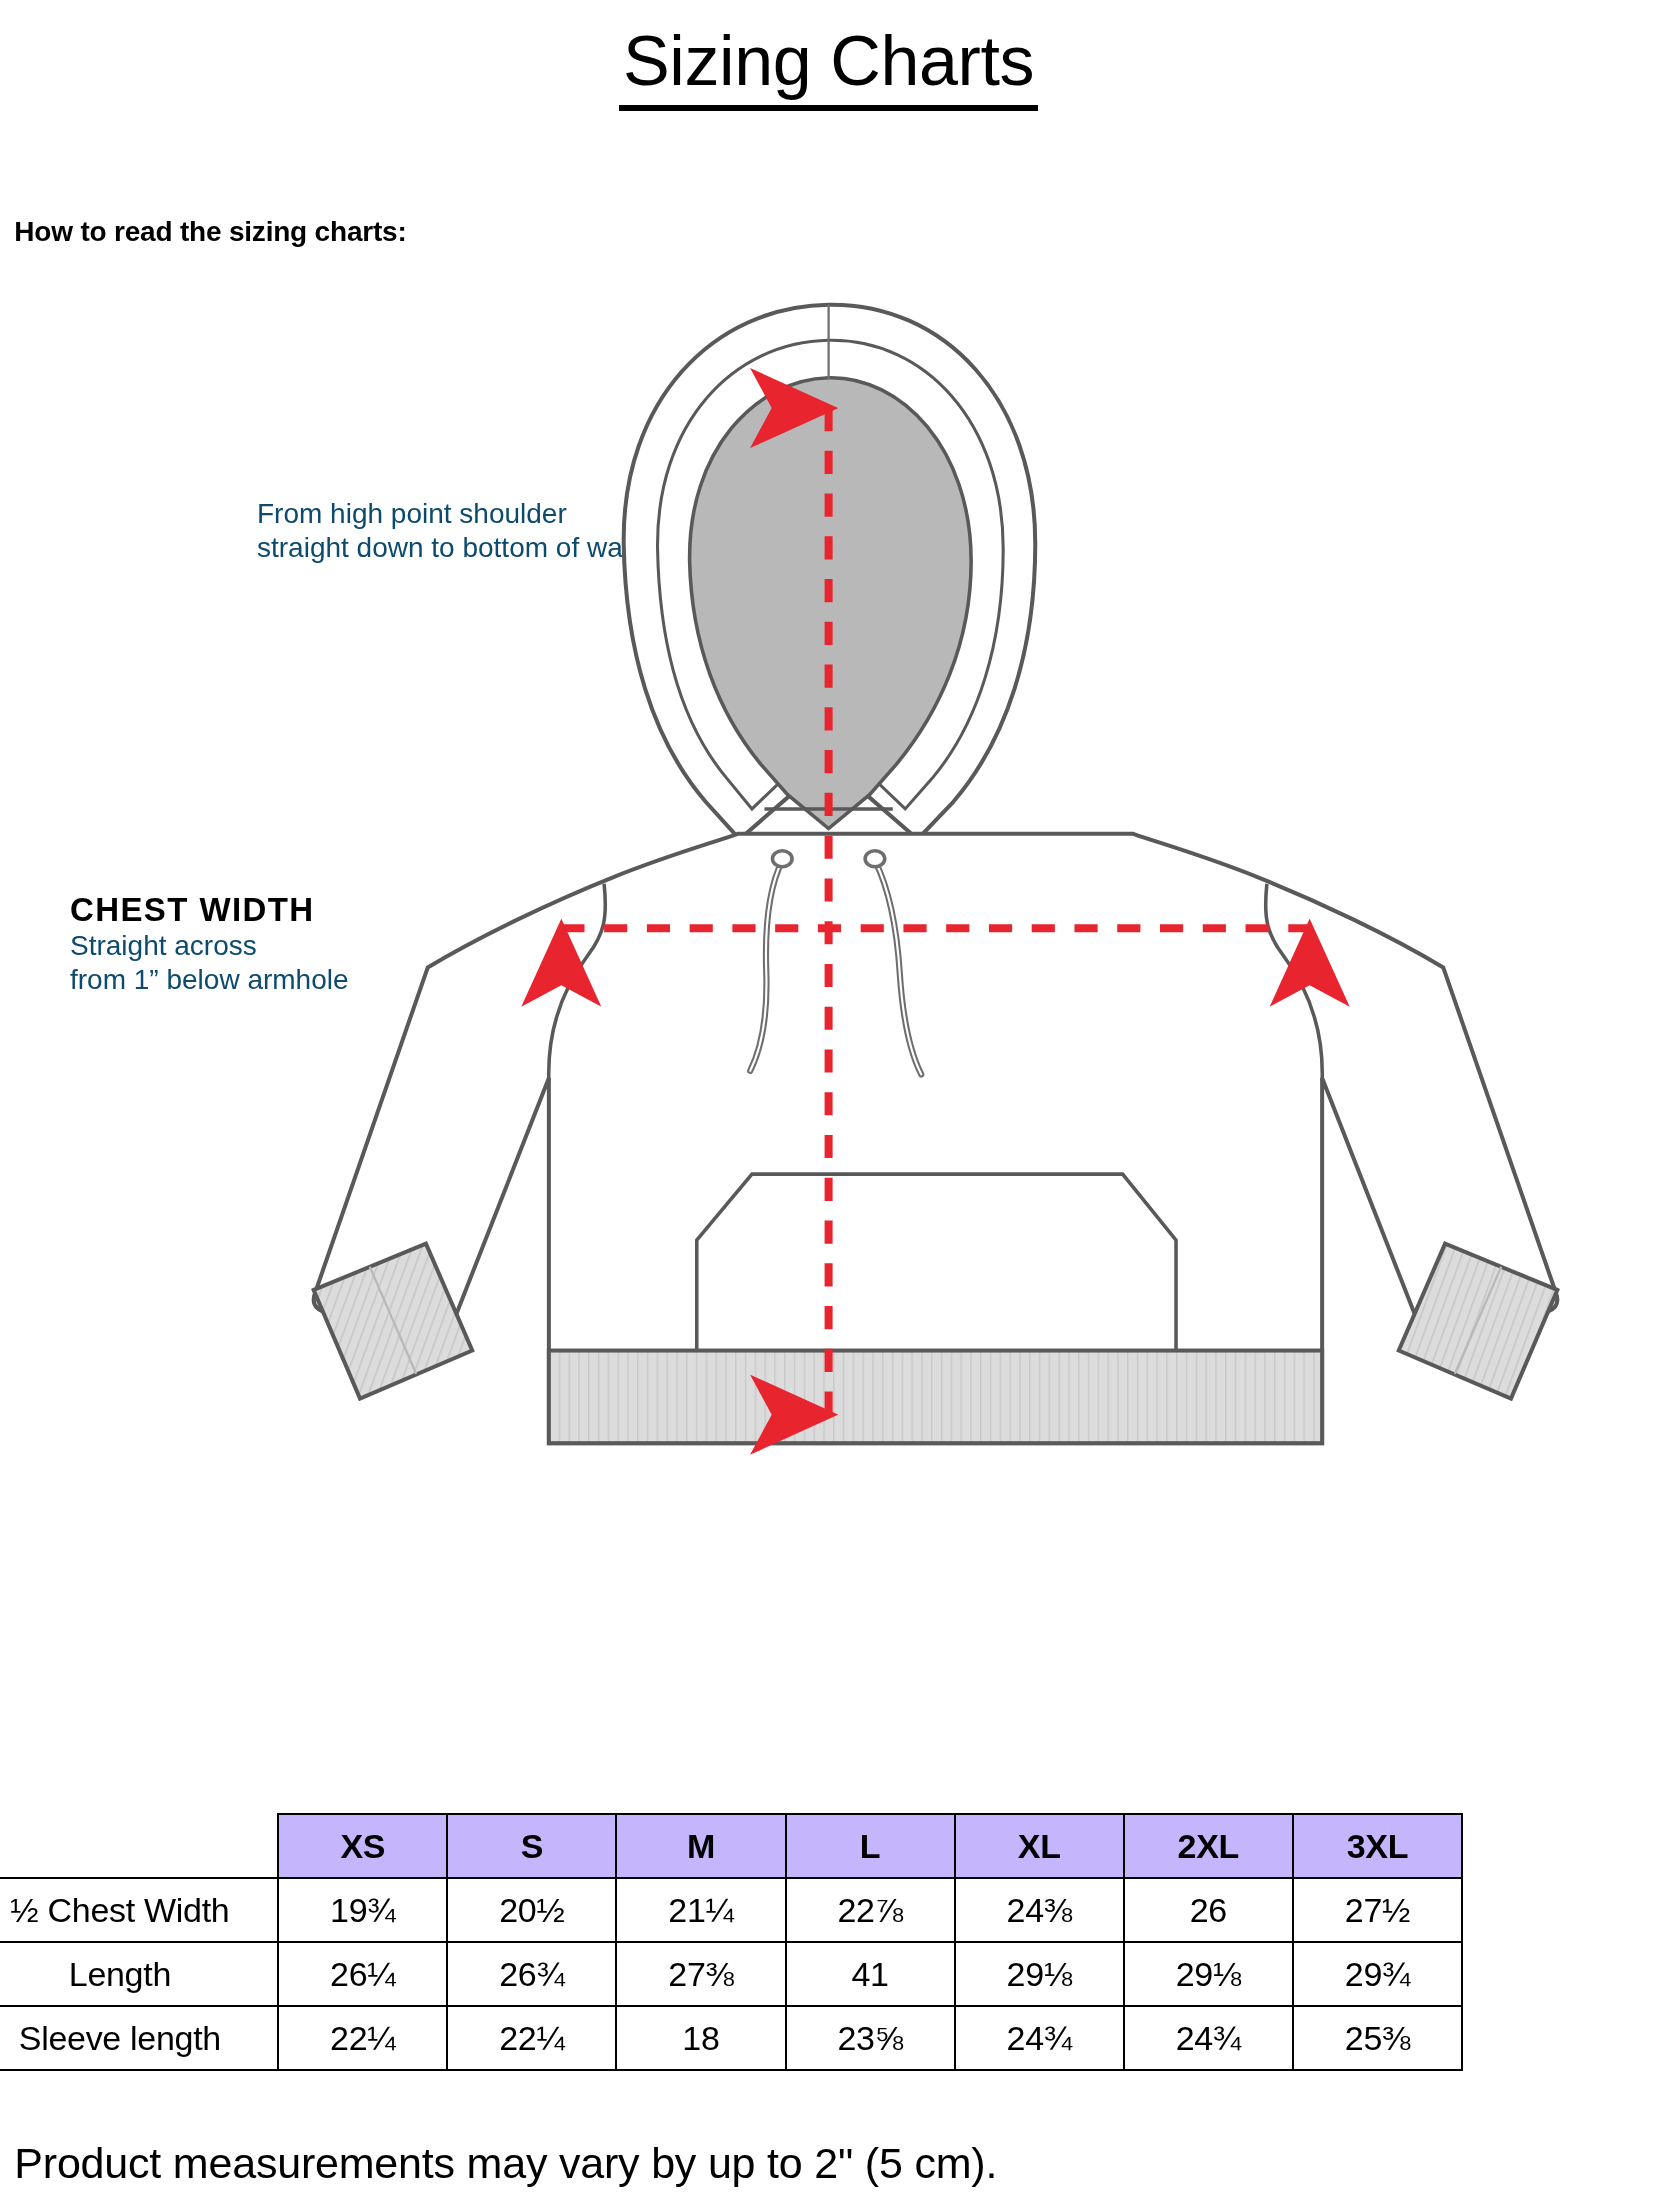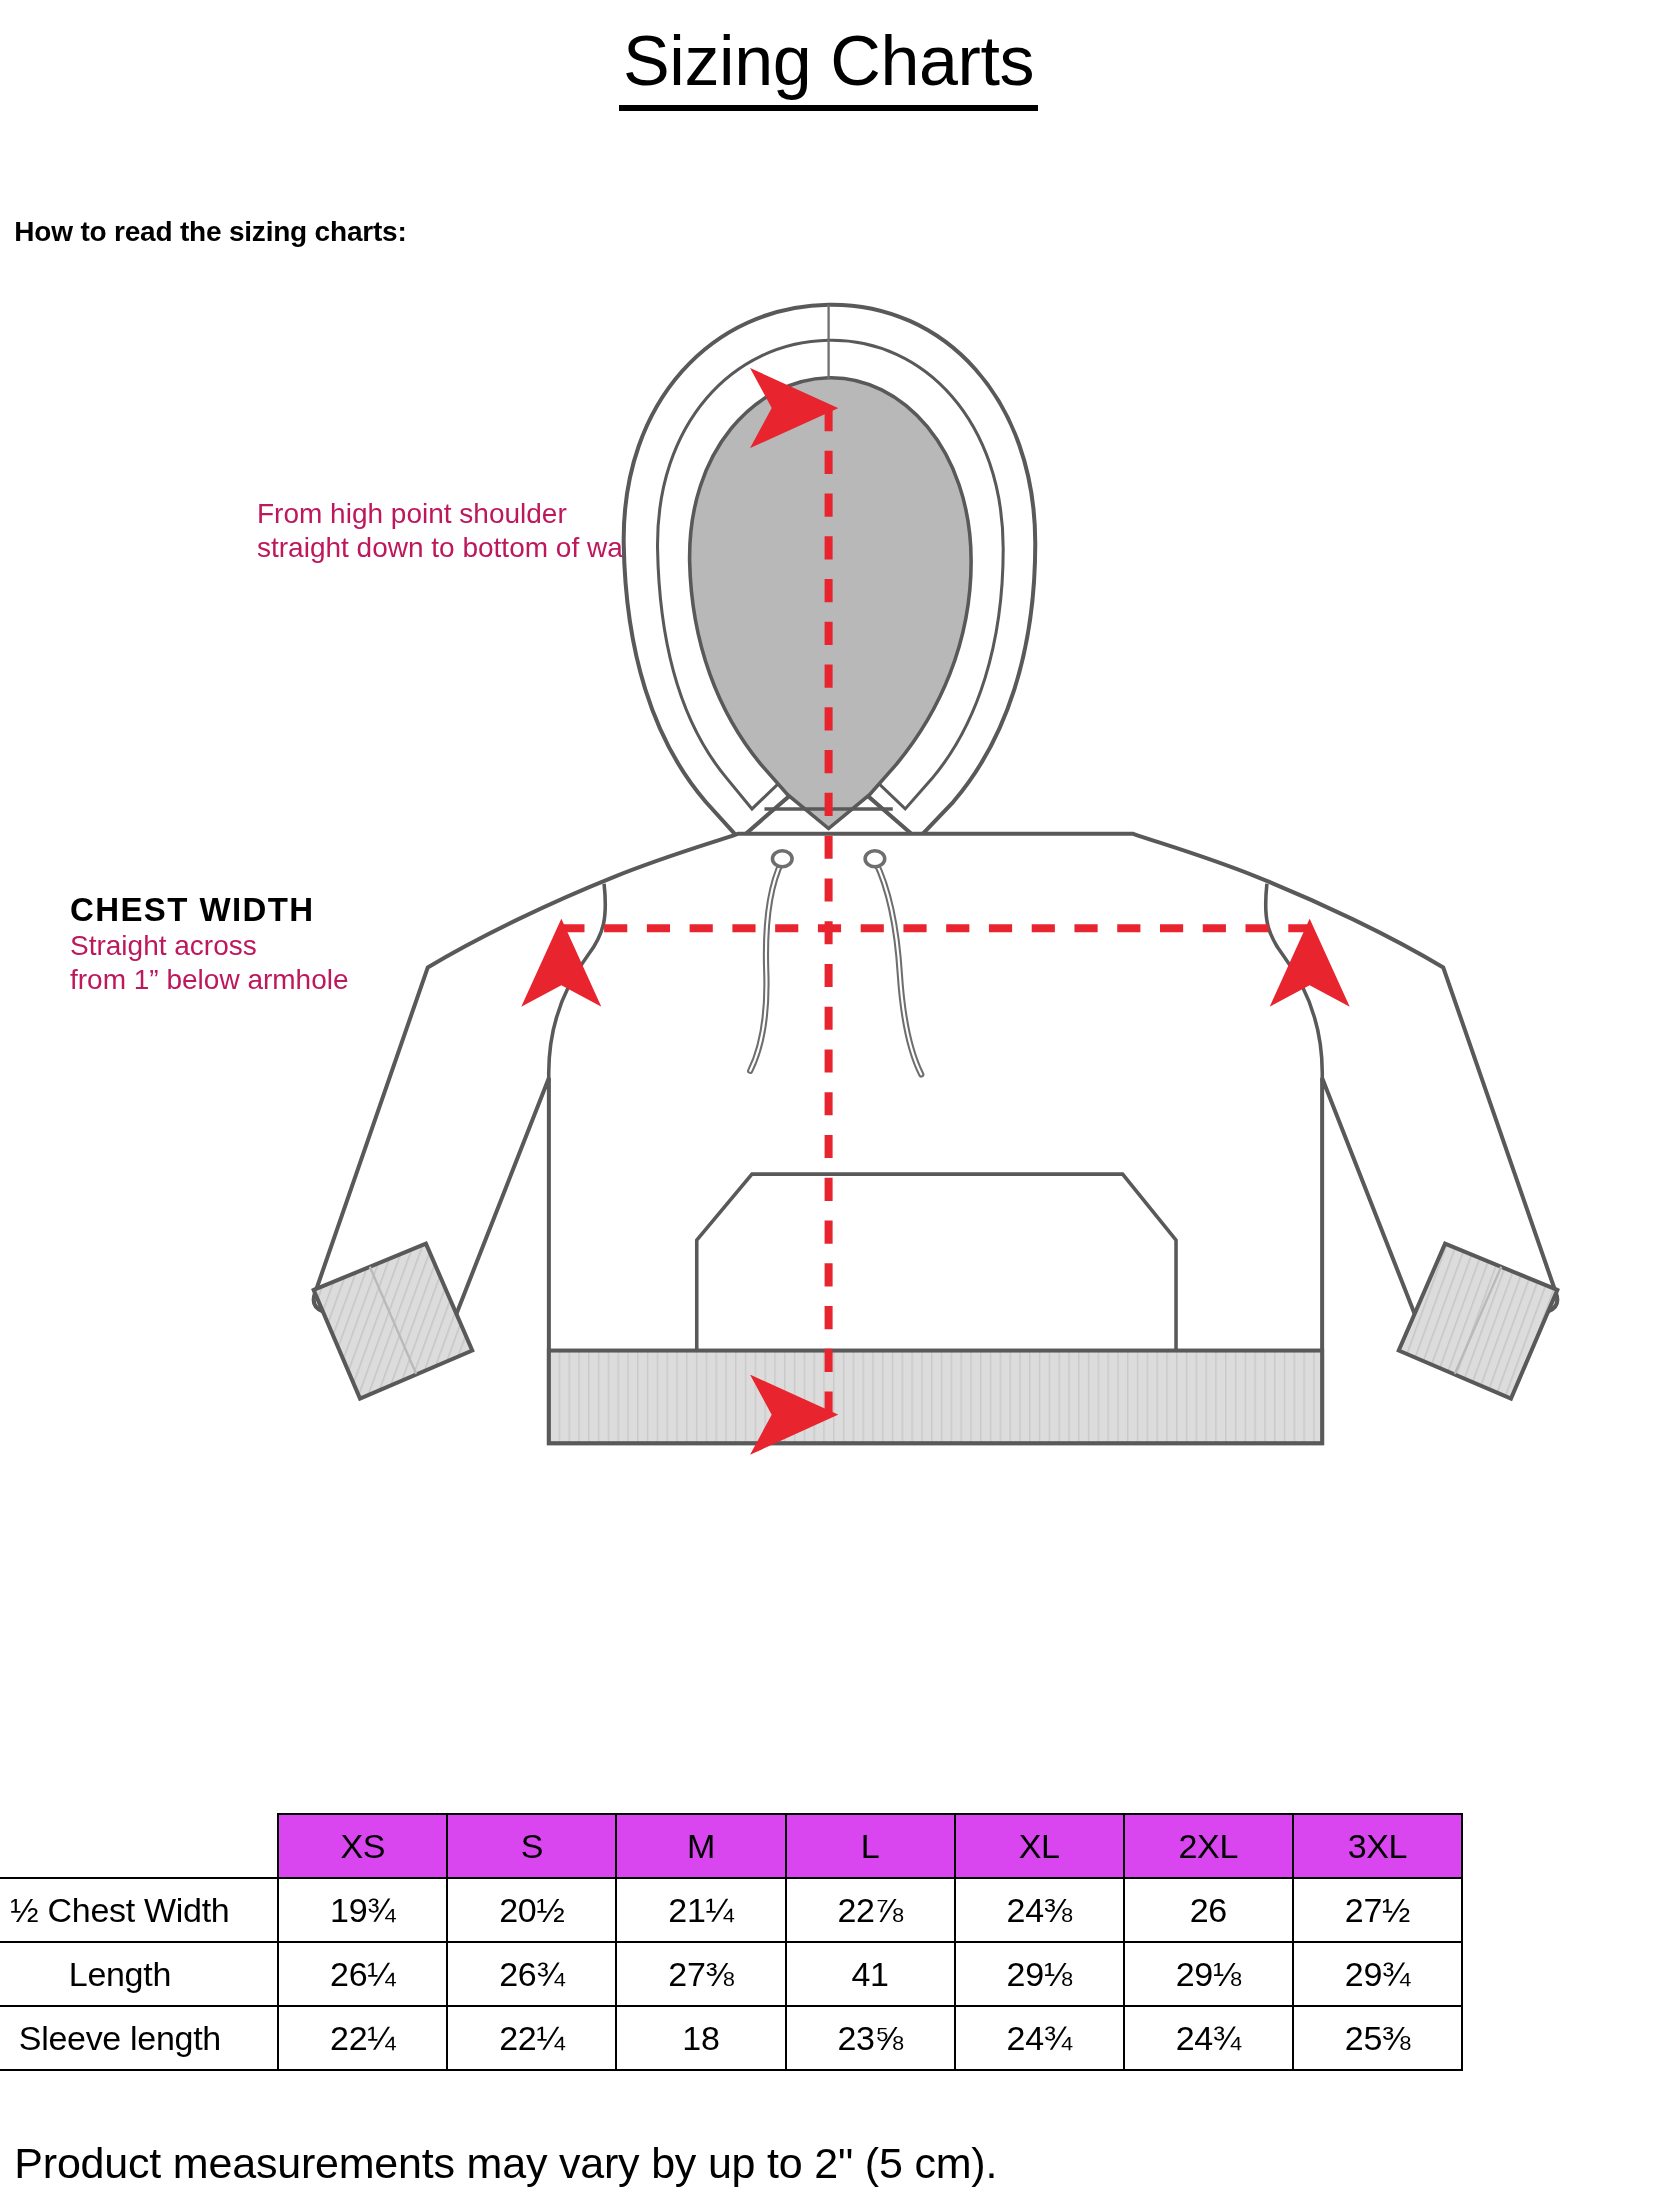--- a/index.html
+++ b/index.html
@@ -57,7 +57,7 @@
     font-weight: 400;
     line-height: 1.22;
     white-space: nowrap;
-    color: #be185d;
+    color: #0c4a6e;
   }
   #ann-body-length { top: 497px; left: 257px; }
   #ann-chest-width { top: 891px; left: 70px; }

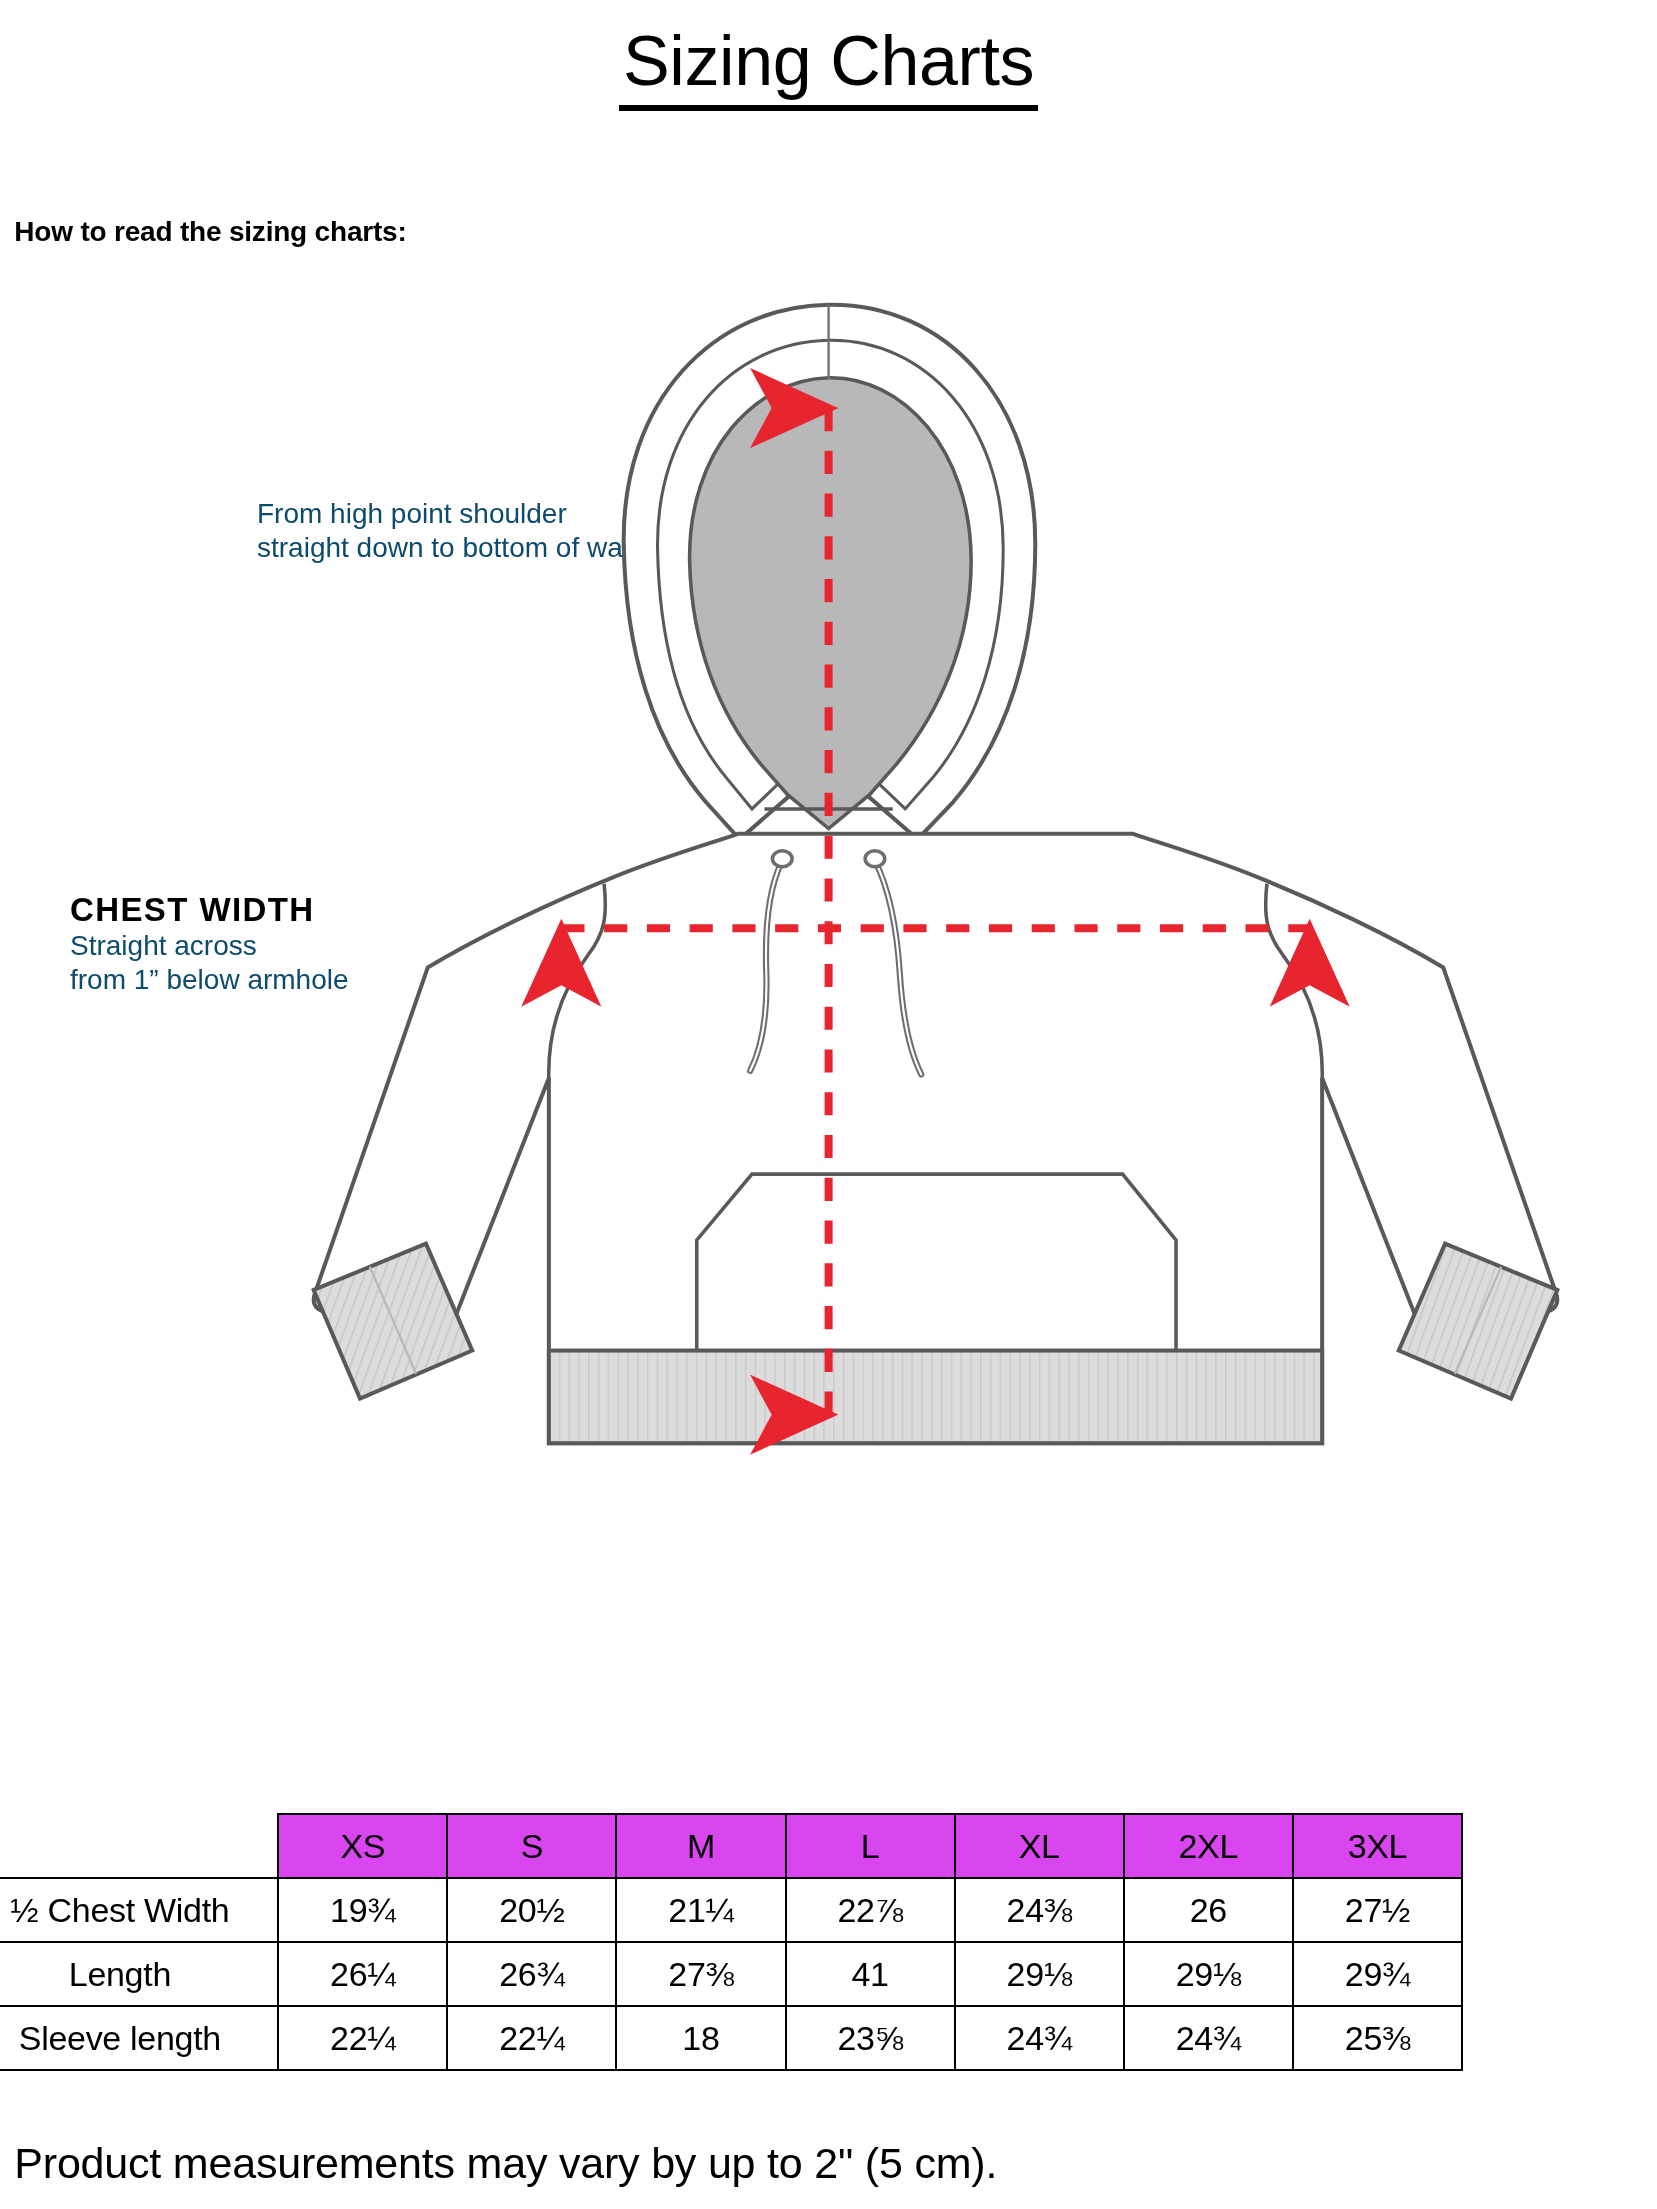--- a/index.html
+++ b/index.html
@@ -106,8 +106,8 @@
     padding-right: 16px;
   }
   #size-table thead th.size-head {
-    background: #d946ef;
-    font-weight: normal;
+    background: #c4b5fd;
+    font-weight: bold;
   }
   .col-label { width: 303px; }
   .col-size  { width: 169px; }

